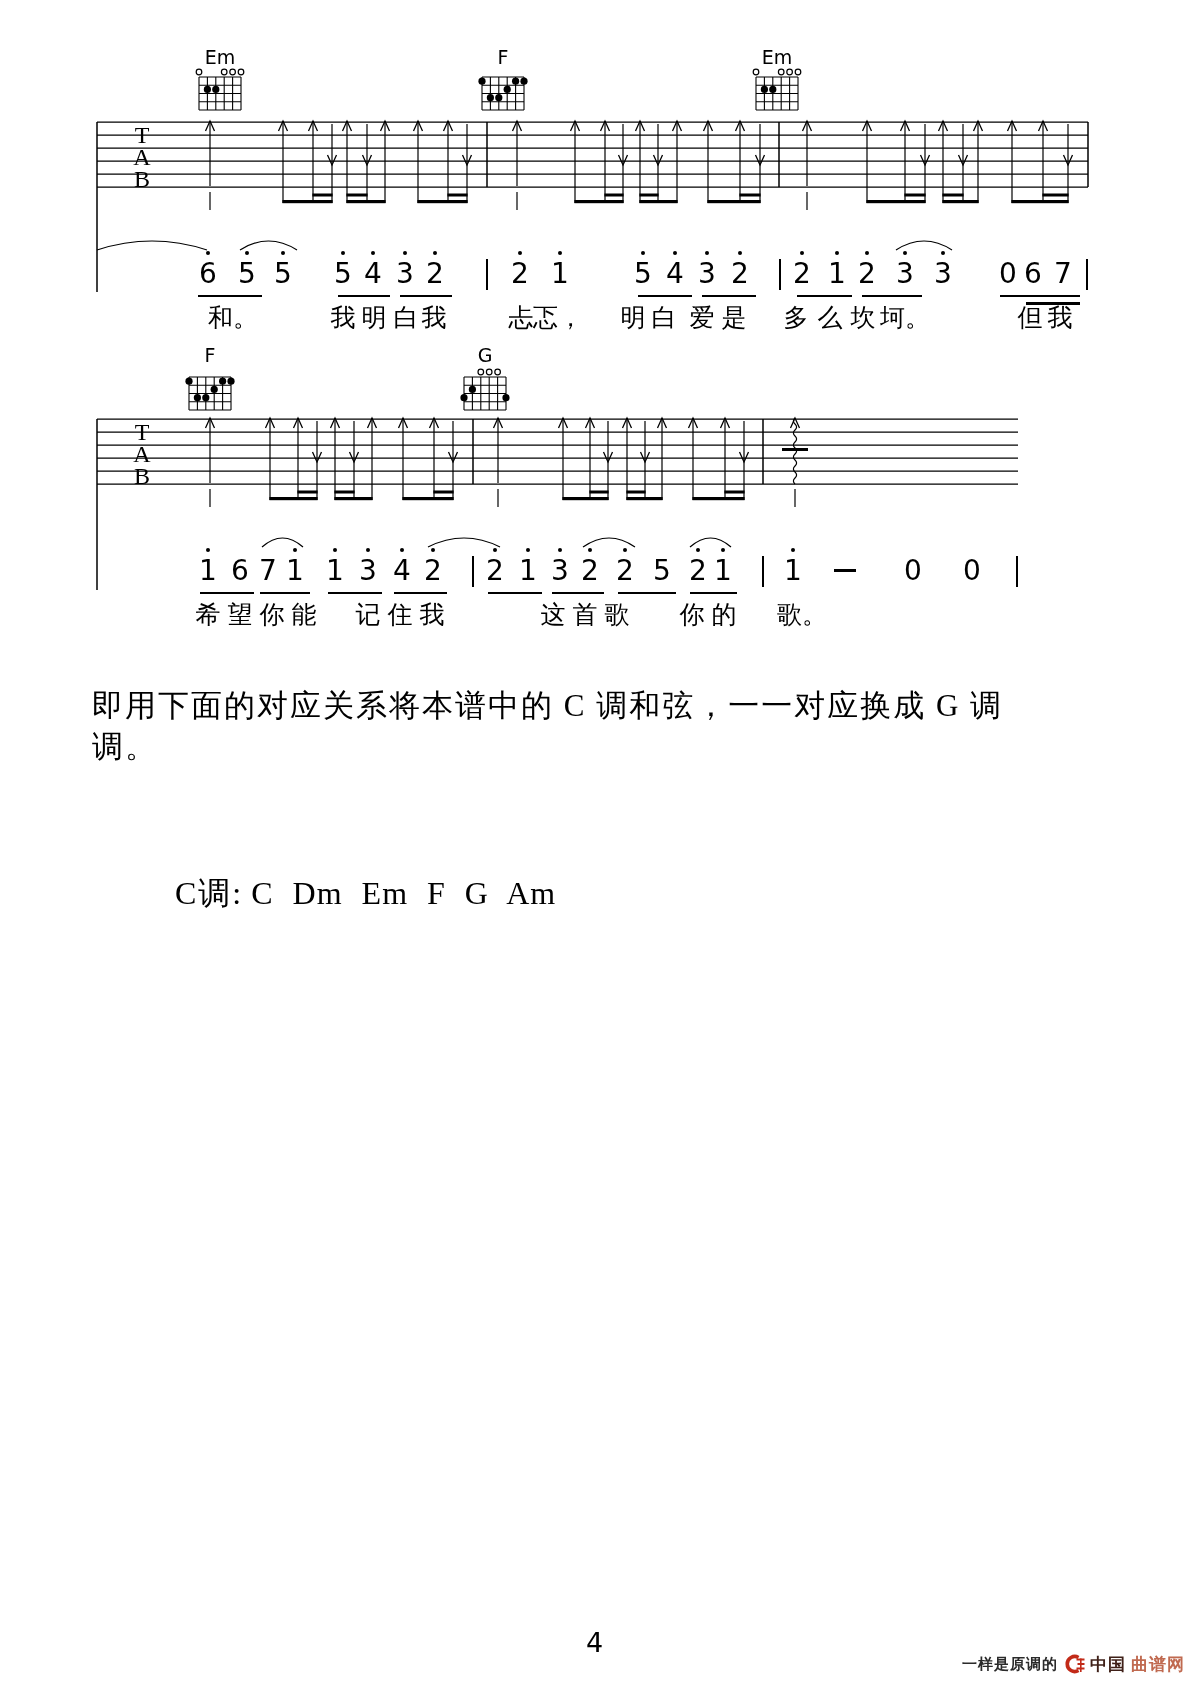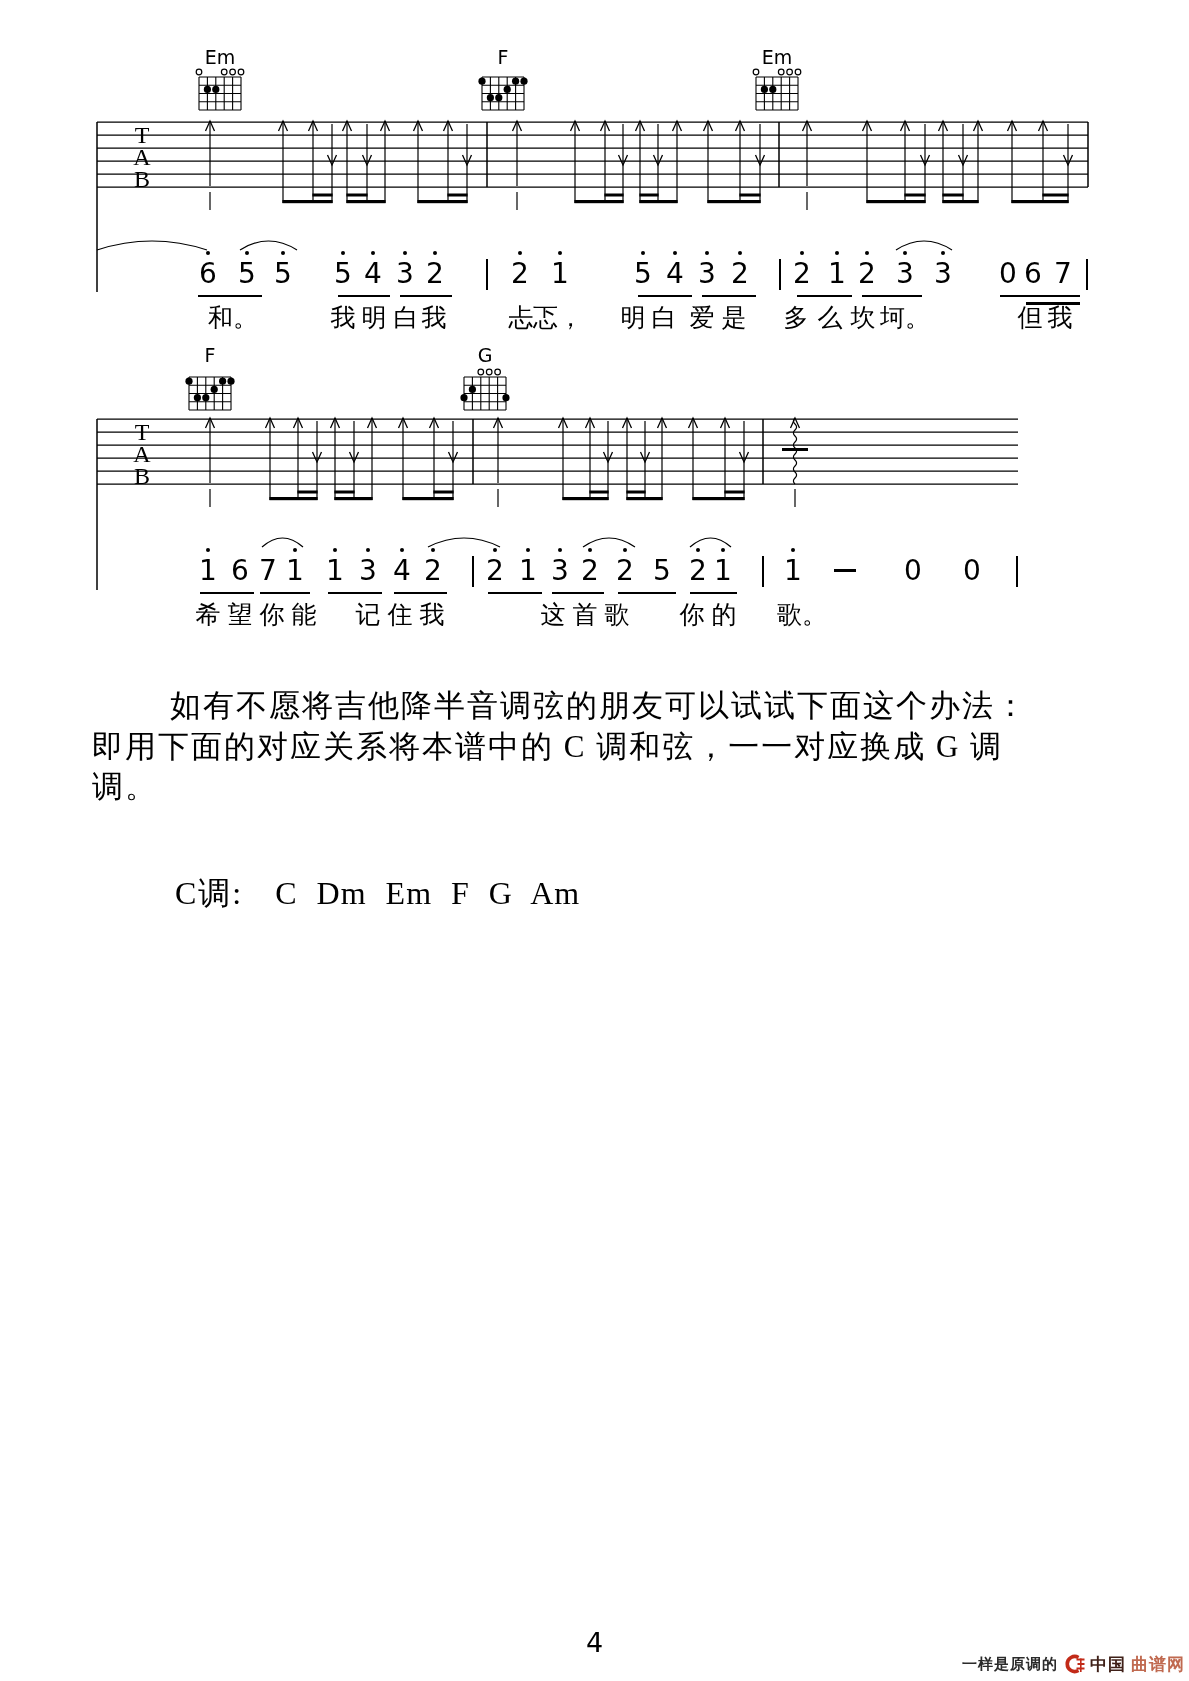--- a/index.html
+++ b/index.html
@@ -466,7 +466,6 @@
     </div>
 
   <div class="para">
-    <div class="pline indent">如有不愿将吉他降半音调弦的朋友可以试试下面这个办法：</div>
     <div class="pline">即用下面的对应关系将本谱中的 C 调和弦，一一对应换成 G 调</div>
     <div class="pline">调。</div>
   </div>

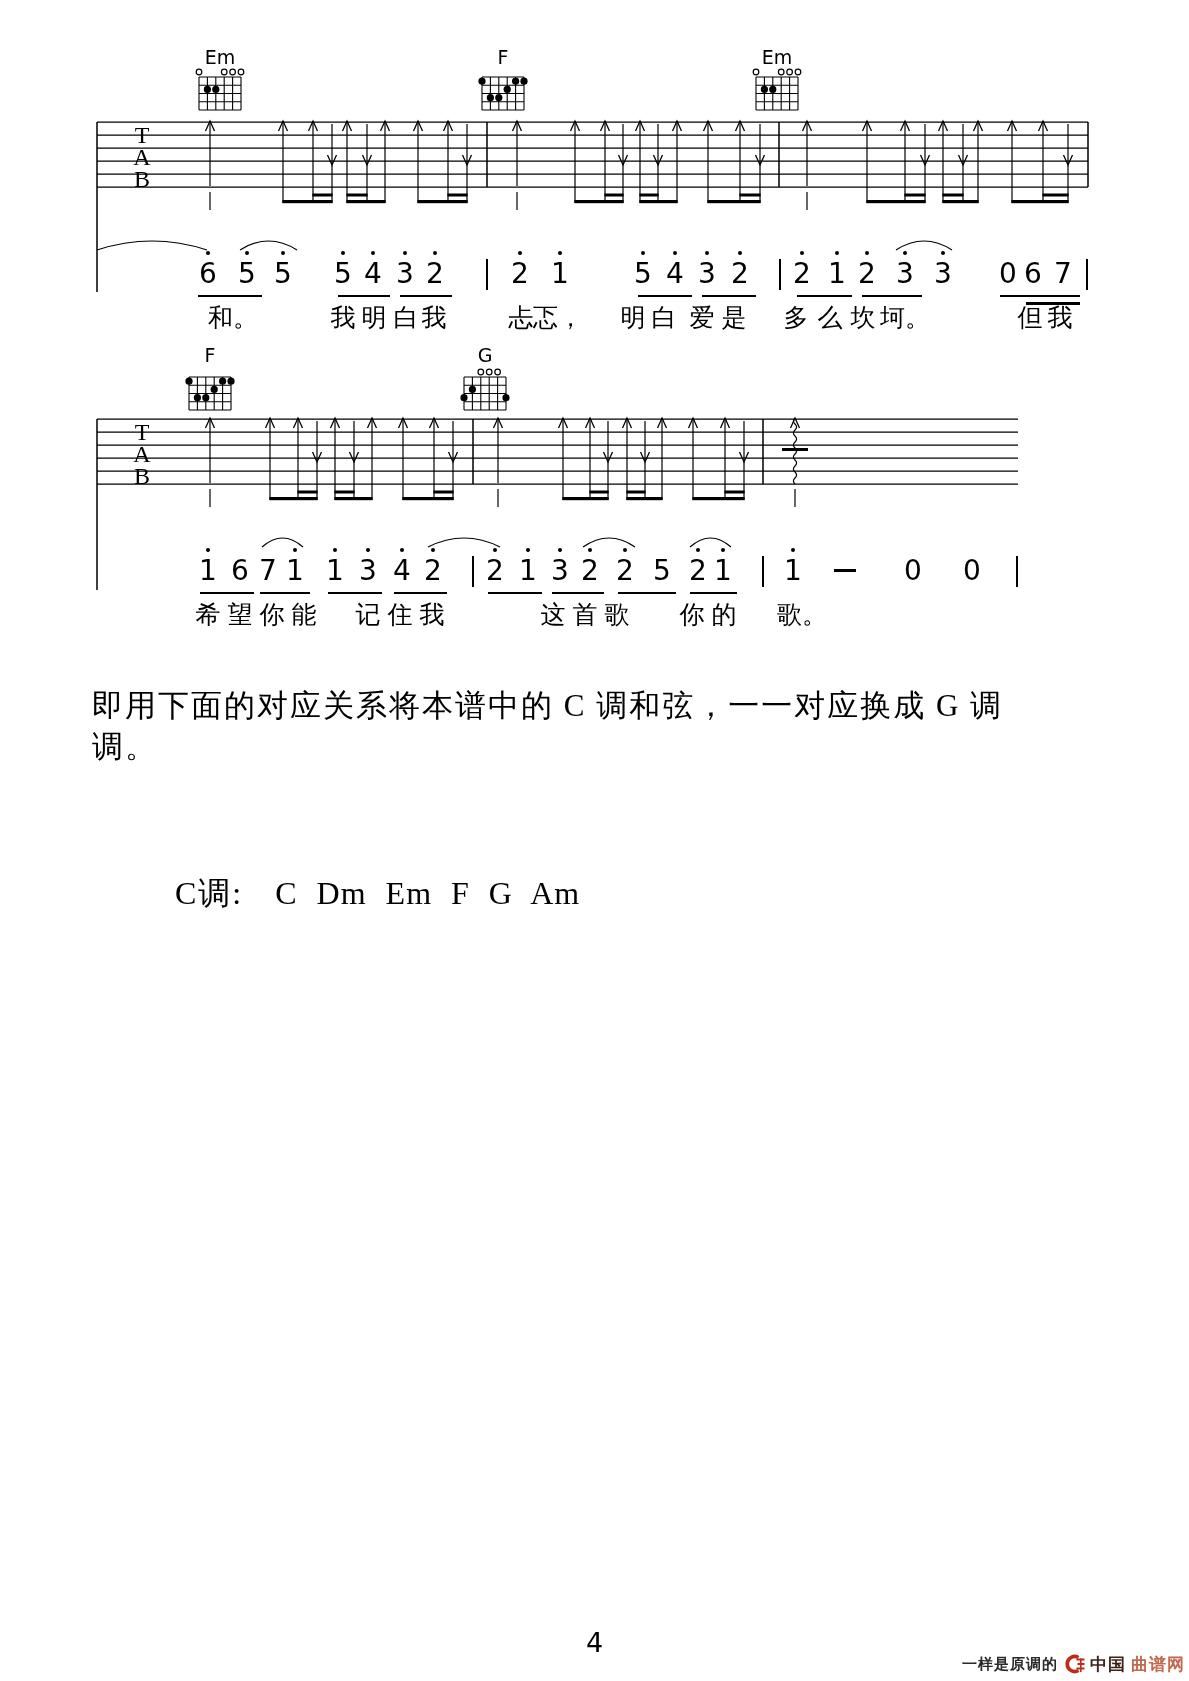--- a/index.html
+++ b/index.html
@@ -29,7 +29,7 @@
   .cmap{position:absolute;left:175px;top:872px;color:#000;
         font-family:"Liberation Serif",serif;font-size:32px}
   .crow{height:44px;white-space:nowrap}
-  .clabel{margin-right:32px;letter-spacing:2px}
+  .clabel{margin-right:8px;letter-spacing:2px}
   .cval{word-spacing:10px;letter-spacing:1px}
 
   

